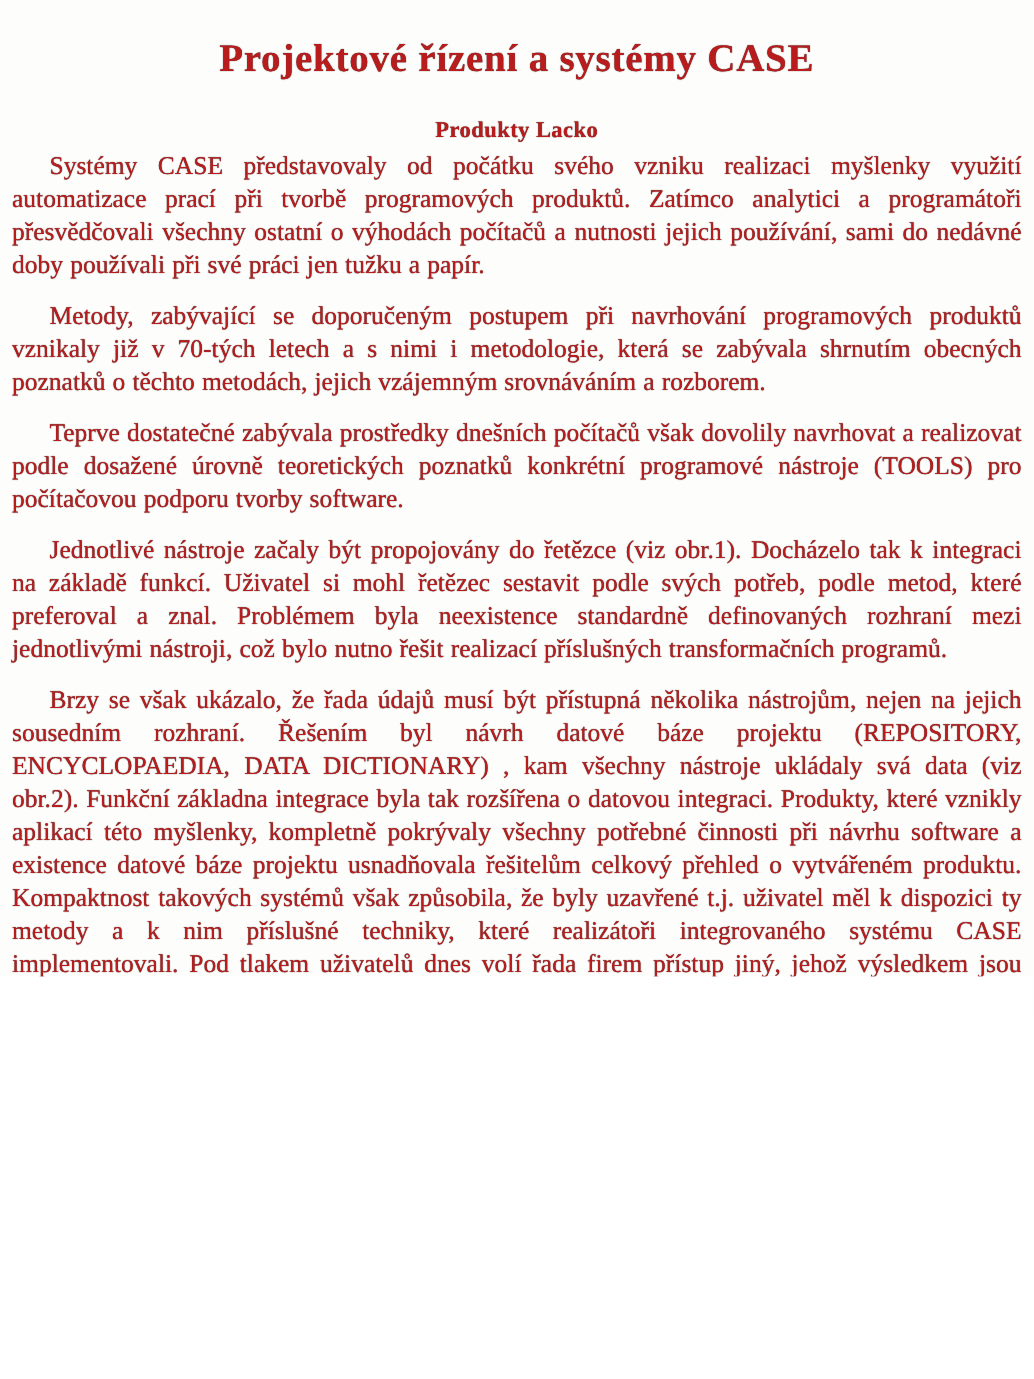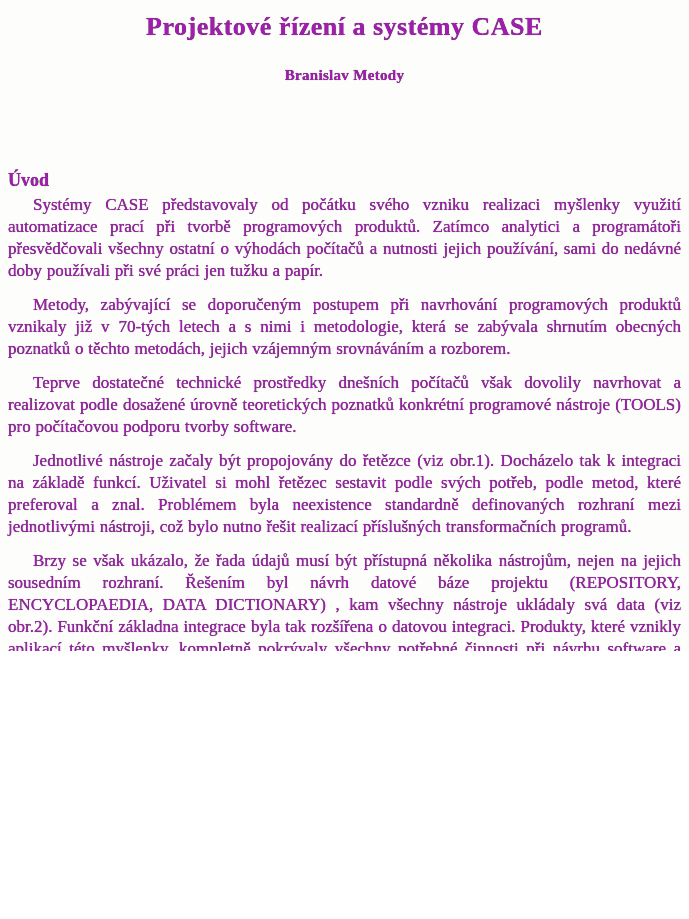--- a/index.html
+++ b/index.html
@@ -13,9 +13,9 @@
     height: 651px;
     box-sizing: border-box;
     background: #fdfdfc;
-    color: #a21caf;
+    color: #b91c1c;
     font-family: "Liberation Serif", "DejaVu Serif", serif;
-    padding: 12px 8px 0 8px;
+    padding: 24px 8px 0 8px;
     overflow: hidden;
     
     text-shadow: 0 0 0.7px rgba(0,0,0,0.85);

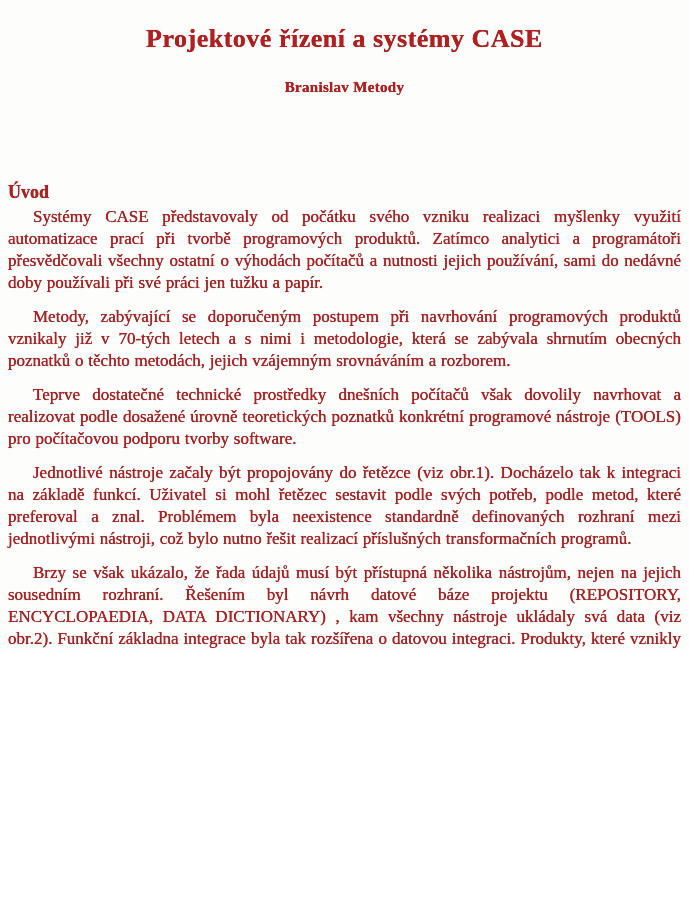--- a/index.html
+++ b/index.html
@@ -62,7 +62,7 @@
 
   <h1 class="doc-title">Projektové řízení a systémy CASE</h1>
 
-  <div class="doc-author">Branislav Metody</div>
+  <div class="doc-author">Produkty Lacko</div>
 
   <div class="section-heading">Úvod</div>
 

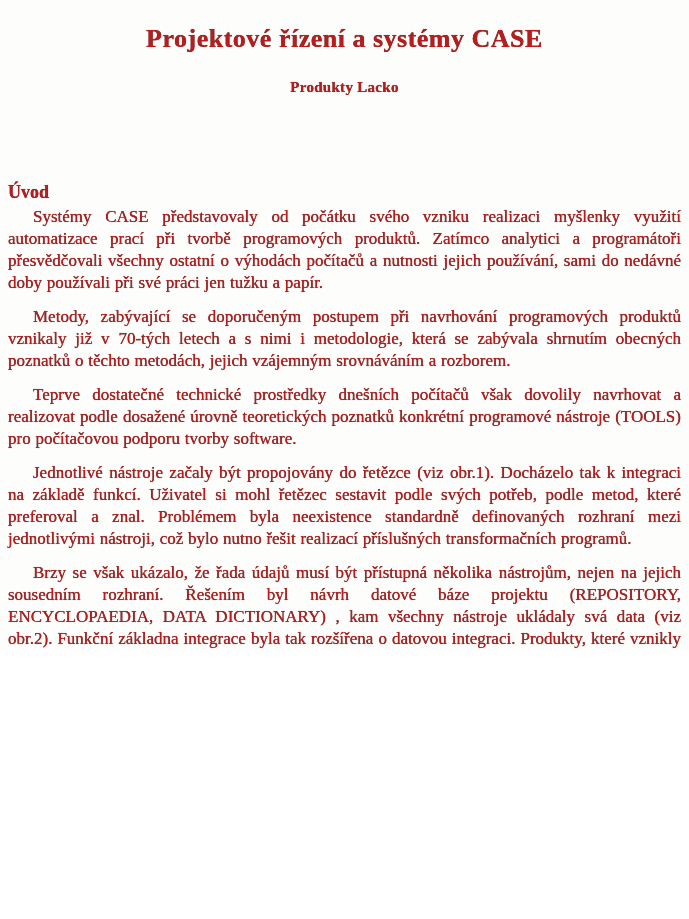--- a/index.html
+++ b/index.html
@@ -64,7 +64,6 @@
 
   <div class="doc-author">Produkty Lacko</div>
 
-  <div class="section-heading">Úvod</div>
 
   <div class="body-text">
     <p>Systémy CASE představovaly od počátku svého vzniku realizaci myšlenky využití automatizace prací při tvorbě programových produktů. Zatímco analytici a programátoři přesvědčovali všechny ostatní o výhodách počítačů a nutnosti jejich používání, sami do nedávné doby používali při své práci jen tužku a papír.</p>

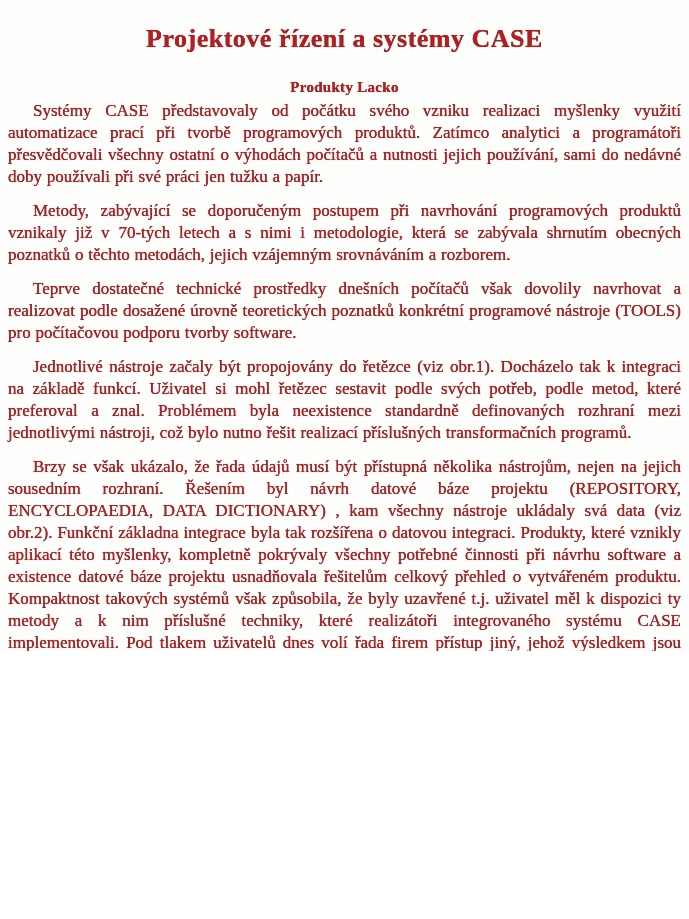--- a/index.html
+++ b/index.html
@@ -68,7 +68,7 @@
   <div class="body-text">
     <p>Systémy CASE představovaly od počátku svého vzniku realizaci myšlenky využití automatizace prací při tvorbě programových produktů. Zatímco analytici a programátoři přesvědčovali všechny ostatní o výhodách počítačů a nutnosti jejich používání, sami do nedávné doby používali při své práci jen tužku a papír.</p>
     <p>Metody, zabývající se doporučeným postupem při navrhování programových produktů vznikaly již v 70-tých letech a s nimi i metodologie, která se zabývala shrnutím obecných poznatků o těchto metodách, jejich vzájemným srovnáváním a rozborem.</p>
-    <p>Teprve dostatečné technické prostředky dnešních počítačů však dovolily navrhovat a realizovat podle dosažené úrovně teoretických poznatků konkrétní programové nástroje (TOOLS) pro počítačovou podporu tvorby software.</p>
+    <p>Teprve dostatečné zabývala prostředky dnešních počítačů však dovolily navrhovat a realizovat podle dosažené úrovně teoretických poznatků konkrétní programové nástroje (TOOLS) pro počítačovou podporu tvorby software.</p>
     <p>Jednotlivé nástroje začaly být propojovány do řetězce (viz obr.1). Docházelo tak k integraci na základě funkcí. Uživatel si mohl řetězec sestavit podle svých potřeb, podle metod, které preferoval a znal. Problémem byla neexistence standardně definovaných rozhraní mezi jednotlivými nástroji, což bylo nutno řešit realizací příslušných transformačních programů.</p>
     <p>Brzy se však ukázalo, že řada údajů musí být přístupná několika nástrojům, nejen na jejich sousedním rozhraní. Řešením byl návrh datové báze projektu (REPOSITORY, ENCYCLOPAEDIA, DATA DICTIONARY) , kam všechny nástroje ukládaly svá data (viz obr.2). Funkční základna integrace byla tak rozšířena o datovou integraci. Produkty, které vznikly aplikací této myšlenky, kompletně pokrývaly všechny potřebné činnosti při návrhu software a existence datové báze projektu usnadňovala řešitelům celkový přehled o vytvářeném produktu. Kompaktnost takových systémů však způsobila, že byly uzavřené t.j. uživatel měl k dispozici ty metody a k nim příslušné techniky, které realizátoři integrovaného systému CASE implementovali. Pod tlakem uživatelů dnes volí řada firem přístup jiný, jehož výsledkem jsou otevřené integrované systémy (OPEN INTEGRATED CASE, proti dříve uzavřeným CLOSE INTEGRATED CASE), které umožňují, aby si uživatel mohl podle potřeby doplnit, vyměnit nebo změnit určitou techniku nebo metodu</p>
   </div>

